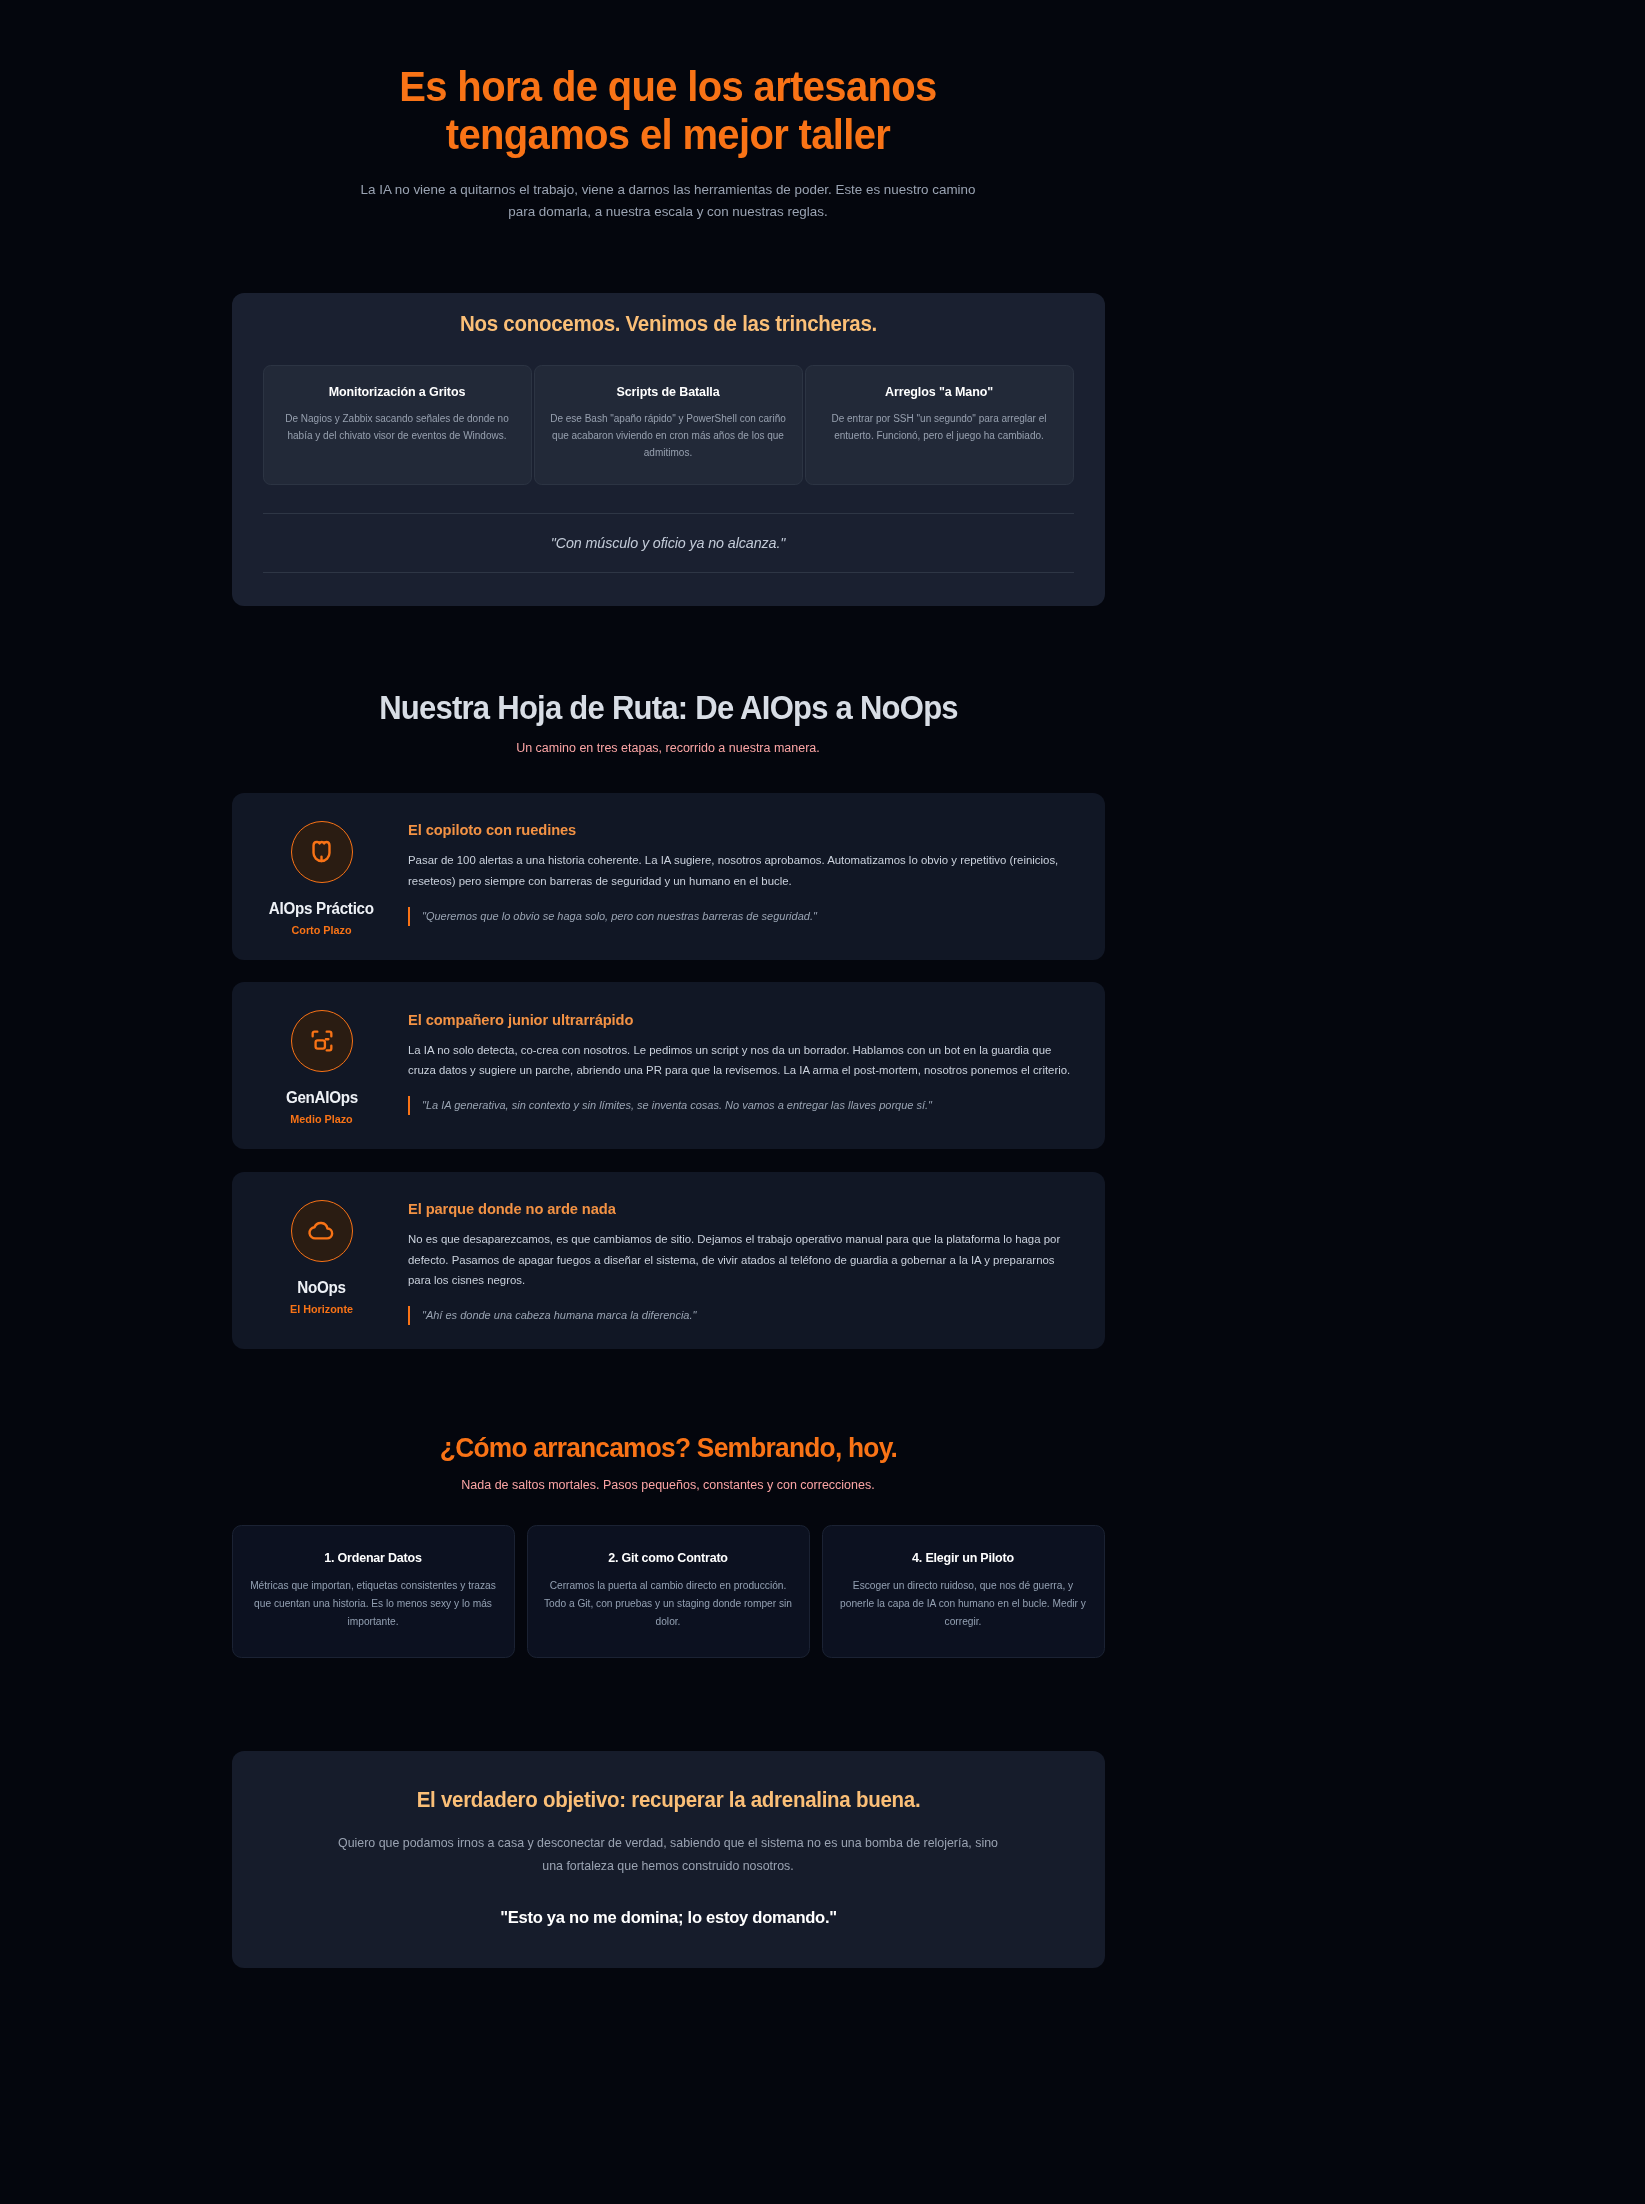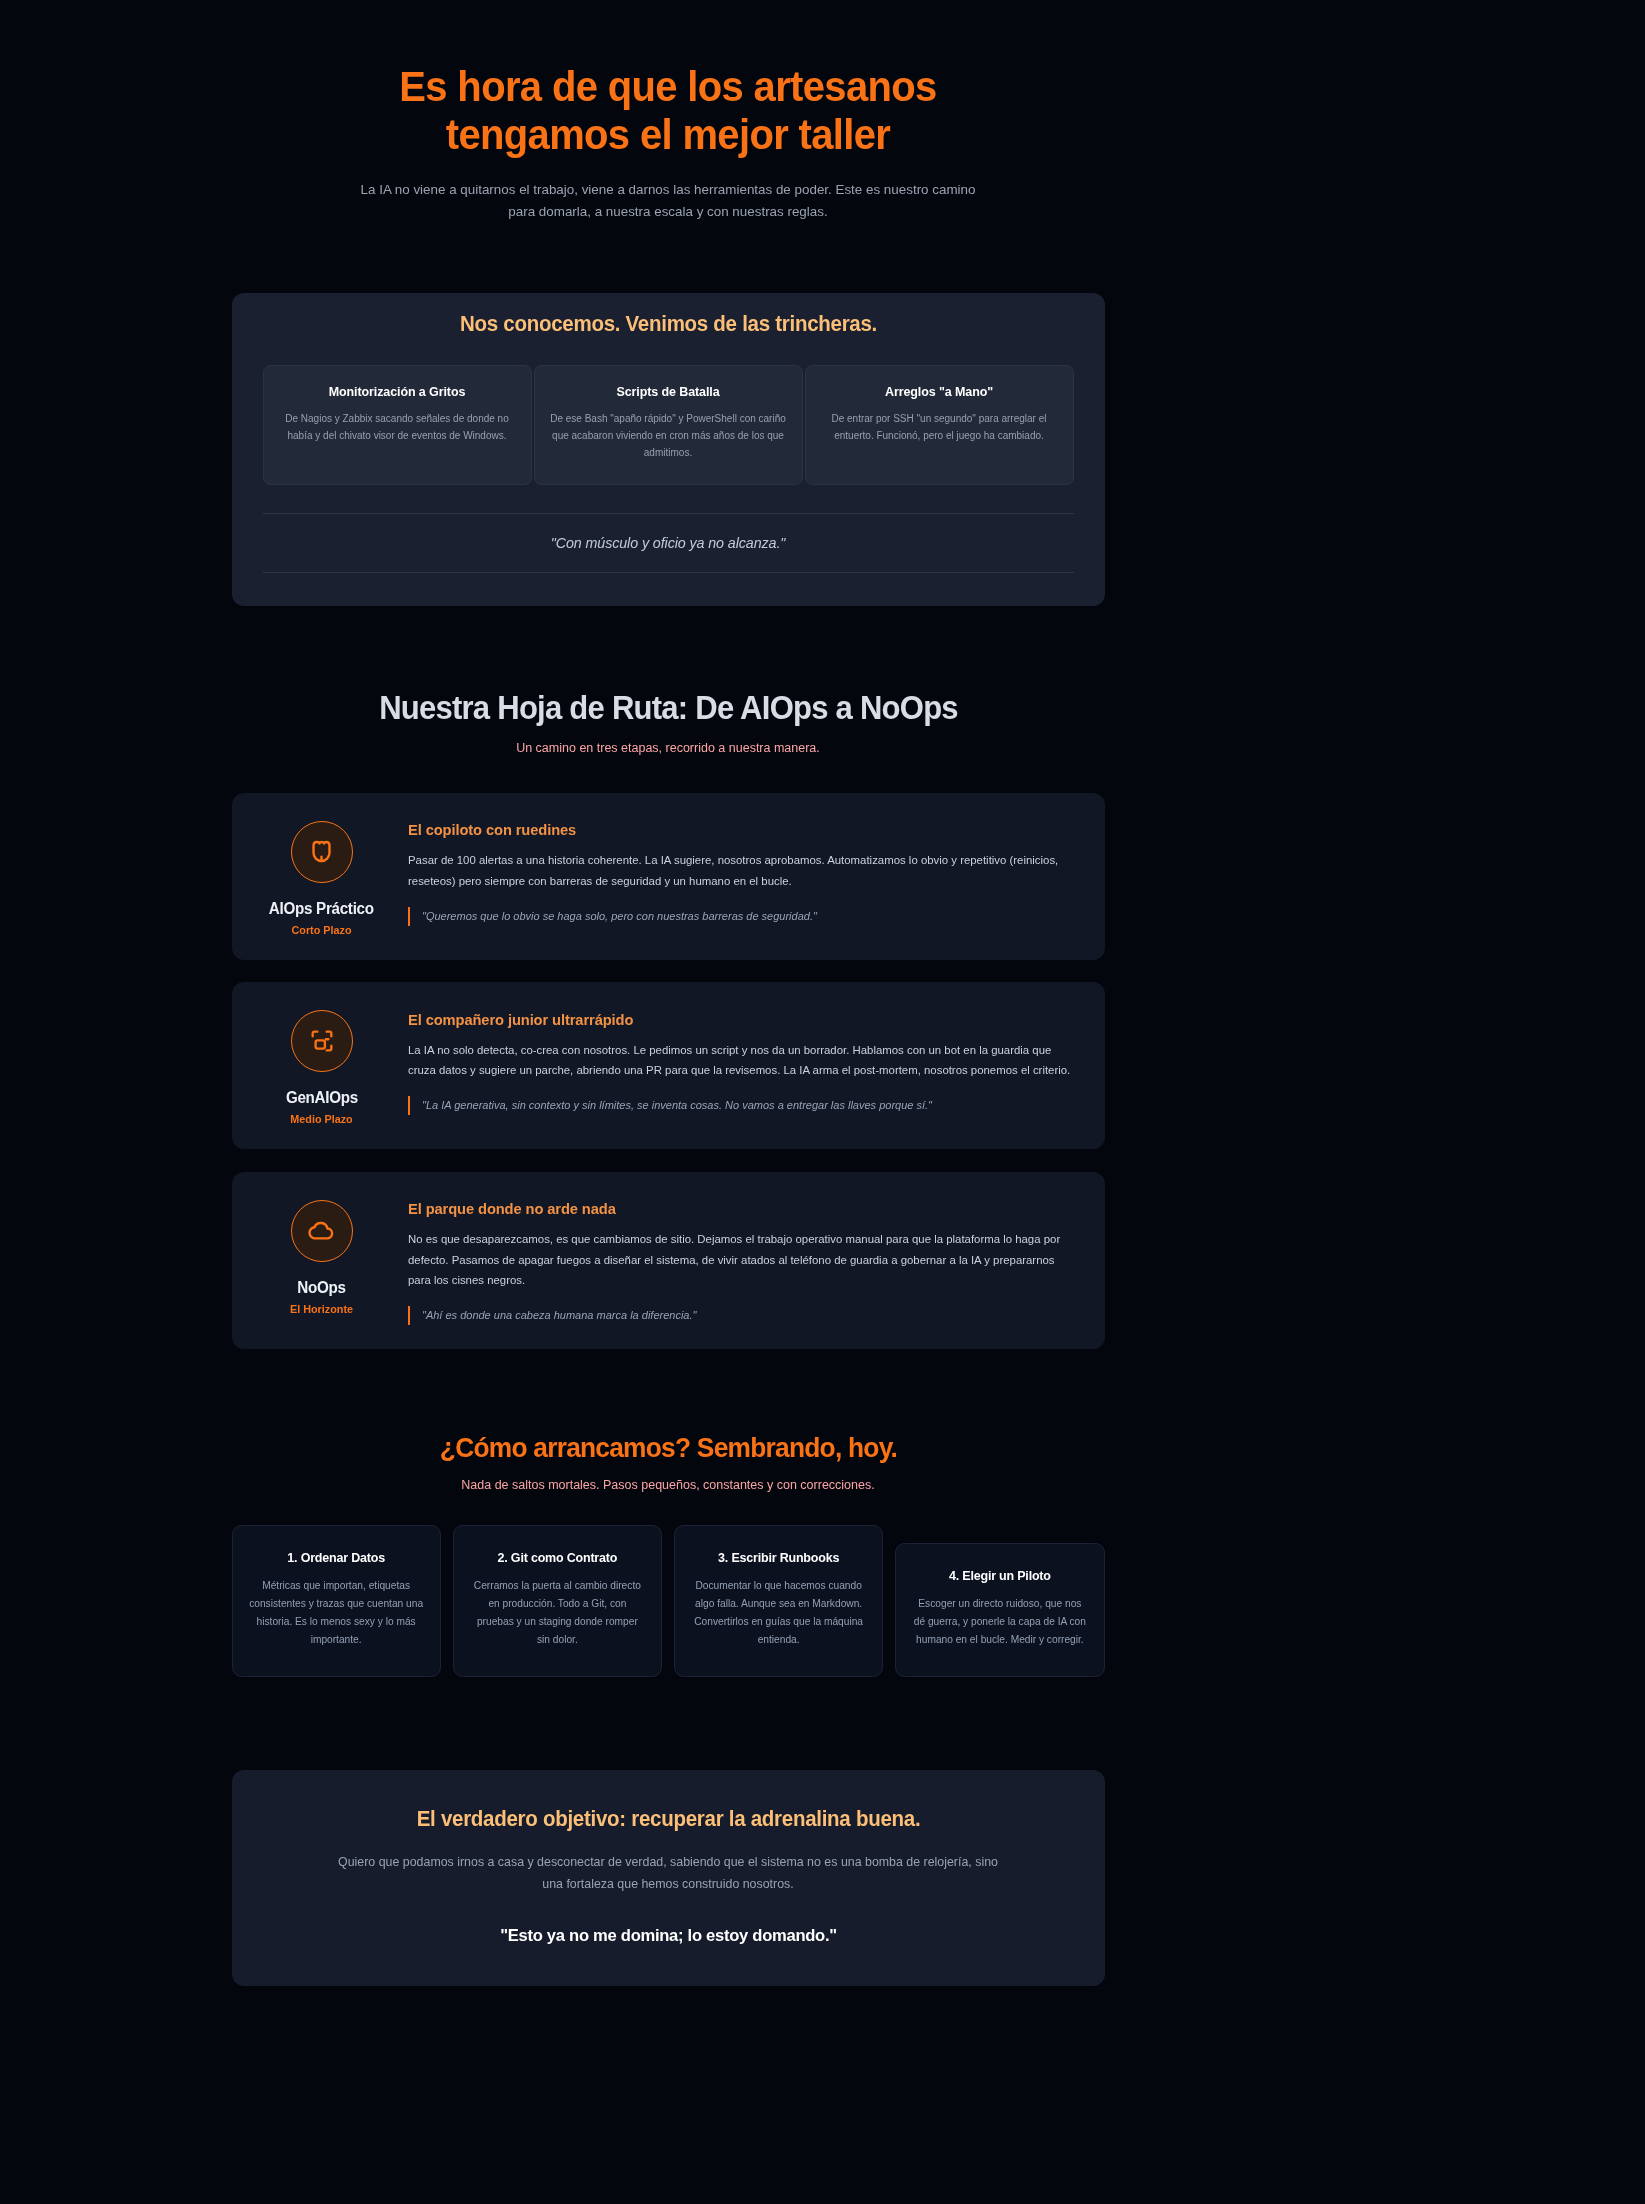--- a/index.html
+++ b/index.html
@@ -201,7 +201,7 @@
     display: flex;
     gap: 12px;
     margin-top: 33px;
-    align-items: flex-end;
+    align-items: flex-start;
   }
   .step {
     flex: 1 1 0;

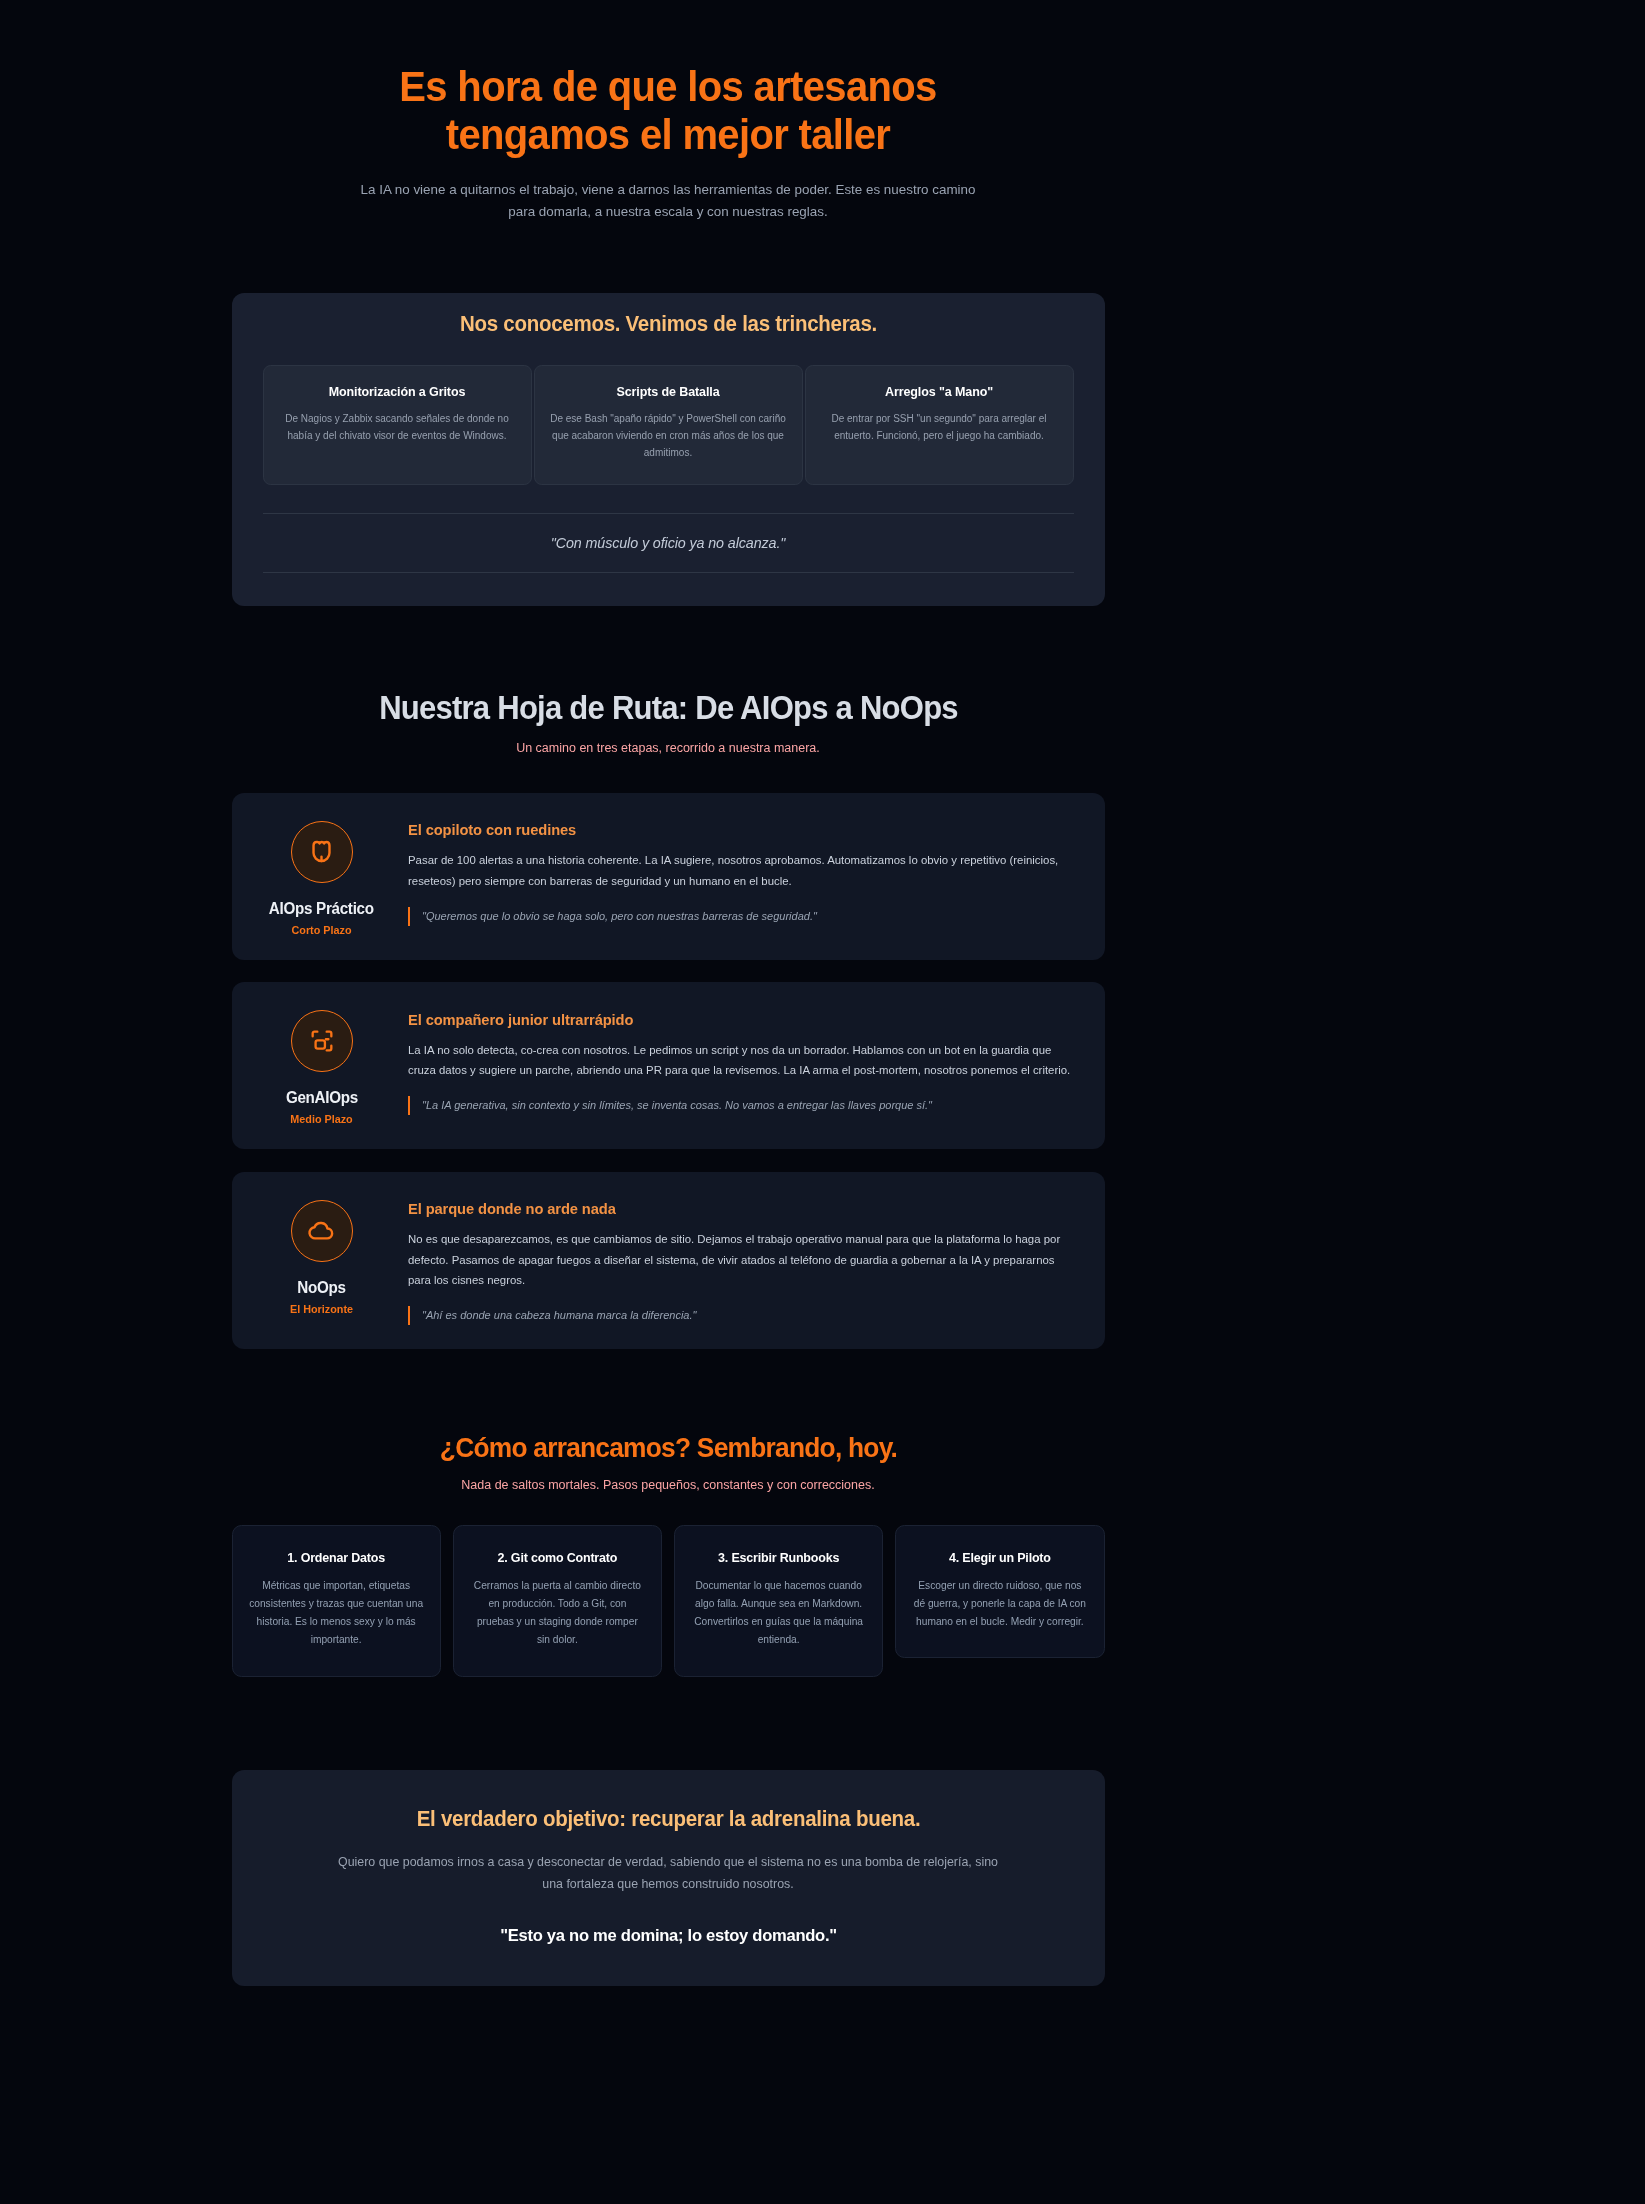--- a/index.html
+++ b/index.html
@@ -373,10 +373,6 @@
         <p>Cerramos la puerta al cambio directo en producción. Todo a Git, con pruebas y un staging donde romper sin dolor.</p>
       </div>
       <div class="step">
-        <h4>3. Escribir Runbooks</h4>
-        <p>Documentar lo que hacemos cuando algo falla. Aunque sea en Markdown. Convertirlos en guías que la máquina entienda.</p>
-      </div>
-      <div class="step">
         <h4>4. Elegir un Piloto</h4>
         <p>Escoger un directo ruidoso, que nos dé guerra, y ponerle la capa de IA con humano en el bucle. Medir y corregir.</p>
       </div>

